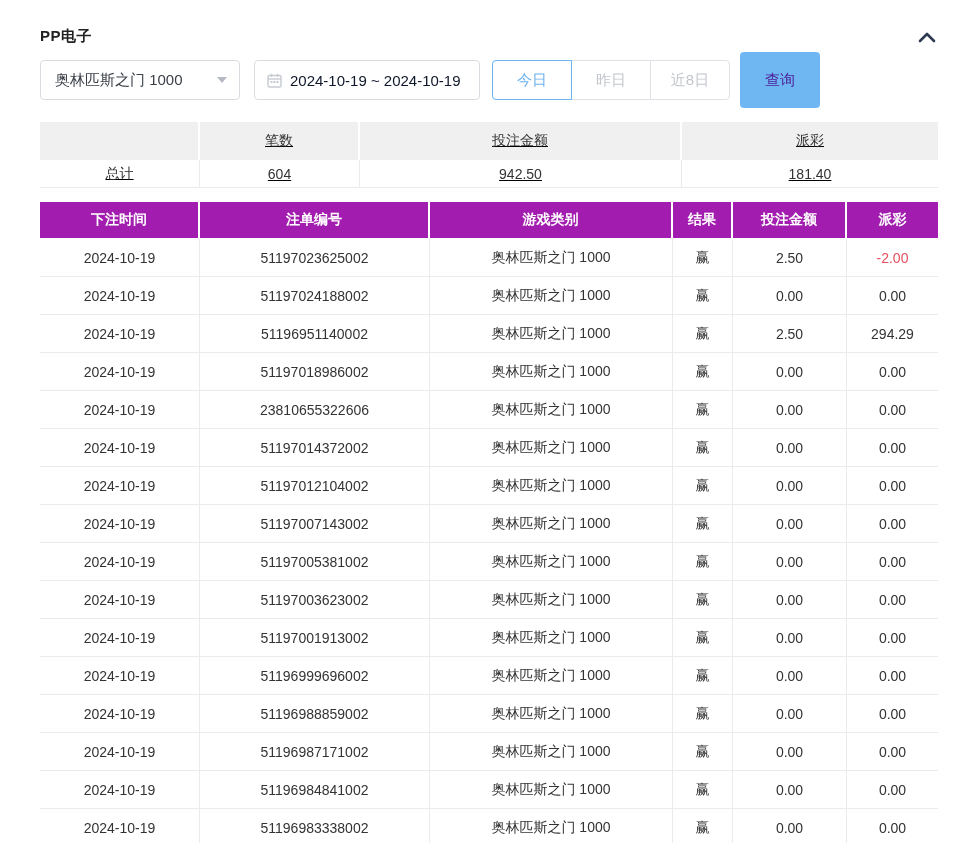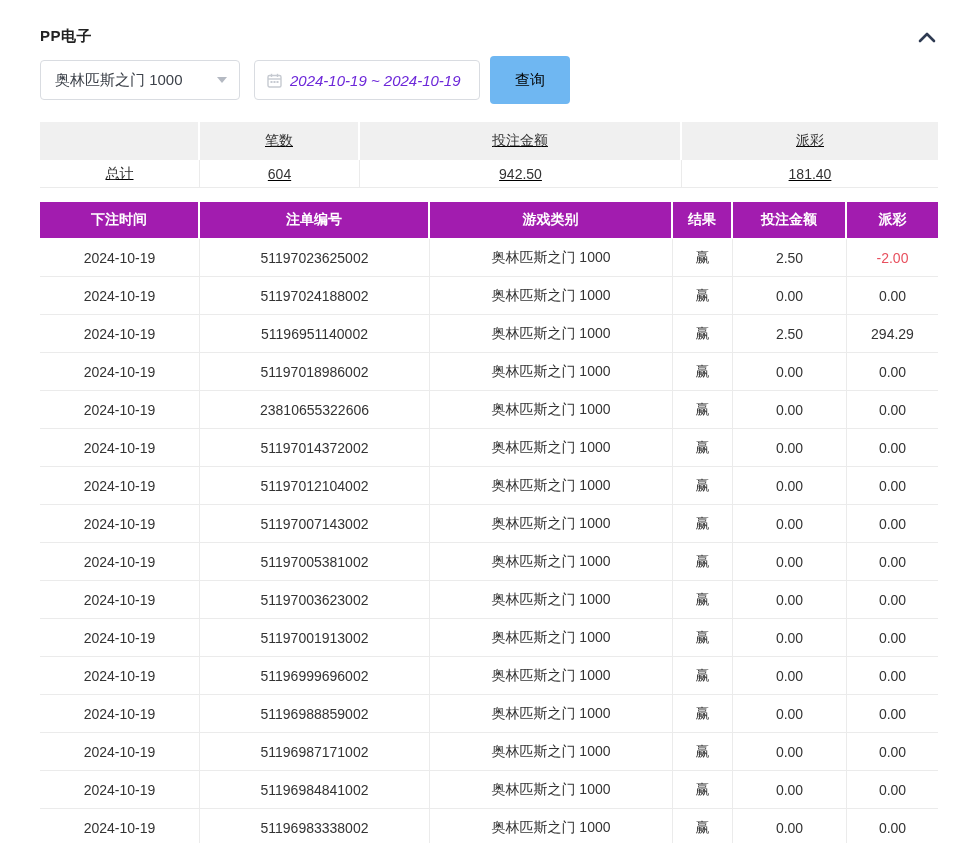--- a/index.html
+++ b/index.html
@@ -22,7 +22,7 @@
     border-top:6px solid #b4b9c2; margin-left:6px; }
   .date-box { width:226px; height:40px; border:1px solid #d9dce1; border-radius:4px;
     display:flex; align-items:center; padding:0 10px 0 12px; margin-left:14px; cursor:pointer; background:#fff; }
-  .date-box .val { font-size:15px; color:#6d28d9; margin-left:8px; white-space:nowrap;font-style:italic; }
+  .date-box .val { font-size:15px; color:#0f172a; margin-left:8px; white-space:nowrap; }
 
   .btn-group { display:flex; margin-left:12px; }
   .qbtn { height:40px; width:80px; background:#fff; border:1px solid #dde1e6;

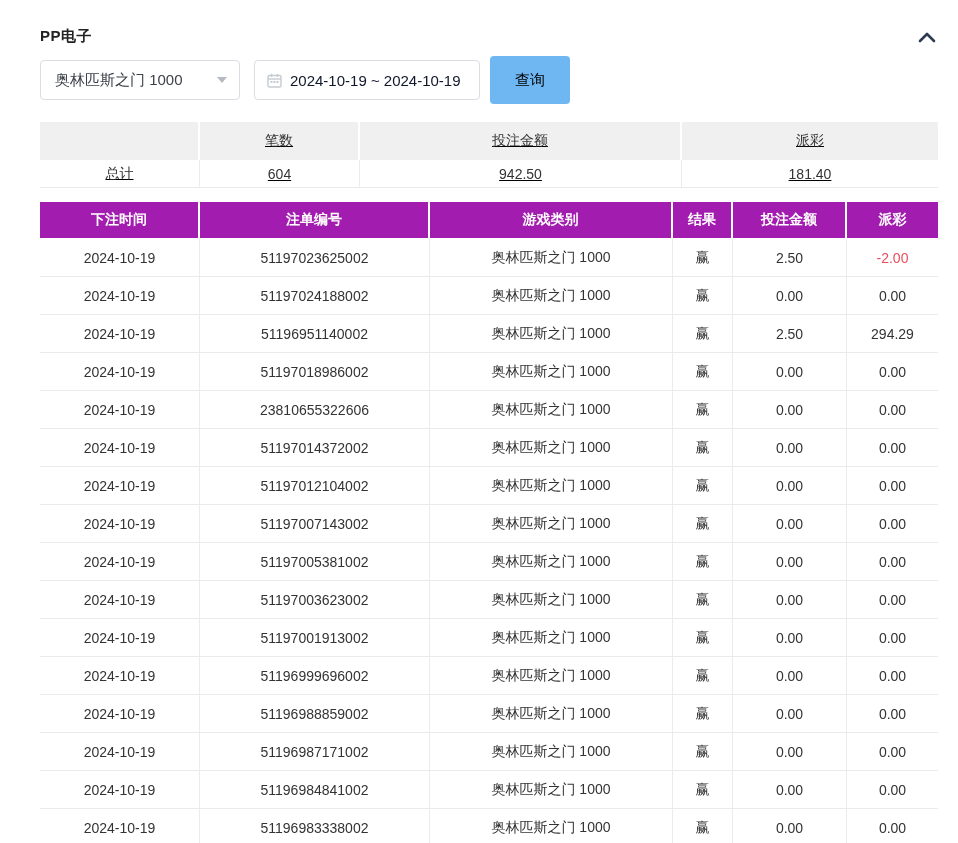--- a/index.html
+++ b/index.html
@@ -92,6 +92,11 @@
       <span class="val">2024-10-19 ~ 2024-10-19</span>
     </div>
 
+    <div class="btn-group">
+      <button class="qbtn active">今日</button>
+      <button class="qbtn">昨日</button>
+      <button class="qbtn">近8日</button>
+    </div>
 
     <button class="search-btn">查询</button>
   </div>

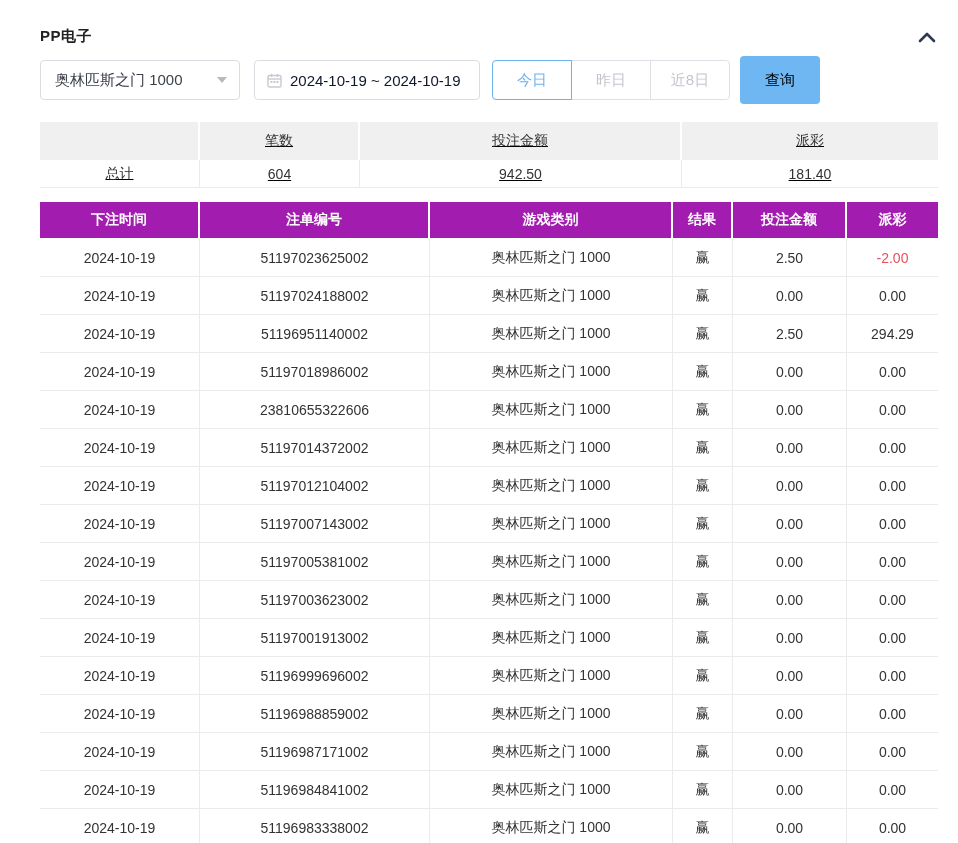--- a/index.html
+++ b/index.html
@@ -31,8 +31,8 @@
   .qbtn:first-child { margin-left:0; border-radius:4px 0 0 4px; }
   .qbtn:last-child { border-radius:0 4px 4px 0; }
   .qbtn.active { border-color:#6cb2ef; color:#6cb2ef; z-index:2; }
-  .search-btn { height:48px; width:80px; margin-left:10px; background:#6fb7f2; border:none;
-    border-radius:4px; color:#000000; font-size:15px; cursor:pointer; font-family:inherit; }
+  .search-btn { height:56px; width:80px; margin-left:10px; background:#6fb7f2; border:none;
+    border-radius:4px; color:#4c1d95; font-size:15px; cursor:pointer; font-family:inherit; }
 
   
   table { border-collapse:separate; border-spacing:0; table-layout:fixed; width:898px; font-size:14px; }

